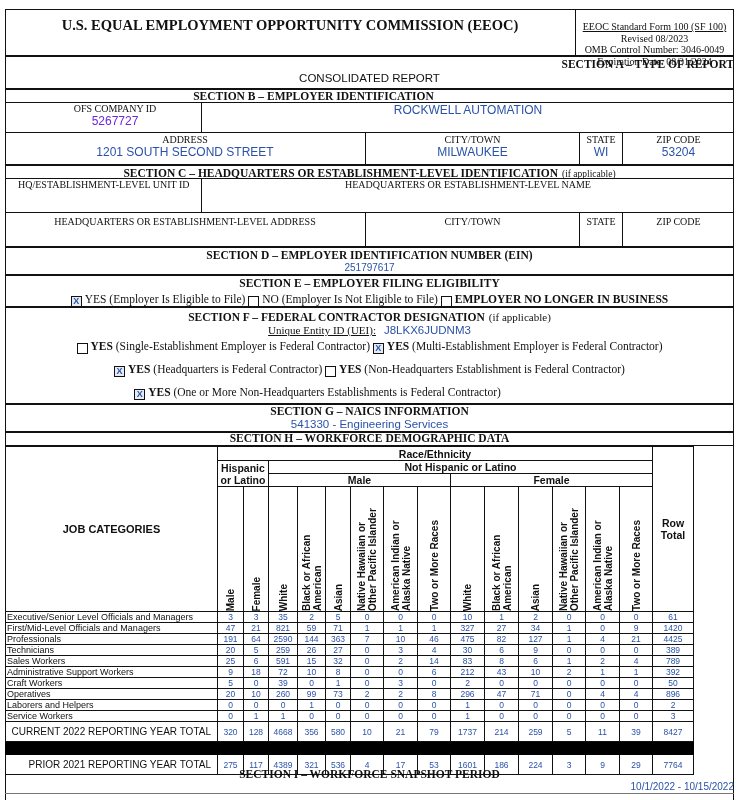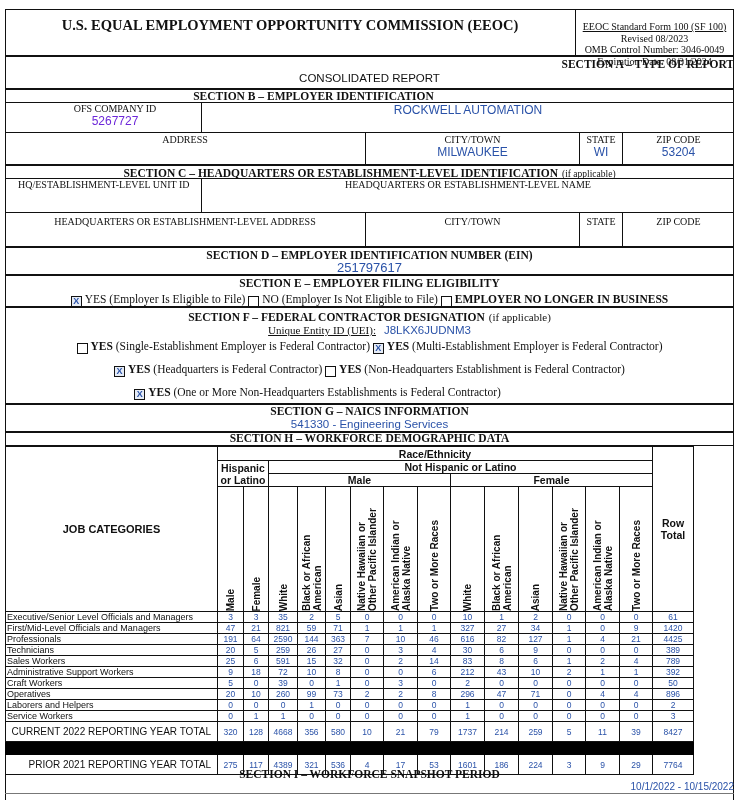--- a/index.html
+++ b/index.html
@@ -67,6 +67,7 @@
 <div class="hline" style="left:5px;top:132px;width:729px;height:1px;"></div>
 <div class="abs center" style="left:5px;top:134px;width:360px;">
   <div class="lbl serif">ADDRESS</div>
+  <div class="val blue">1201 SOUTH SECOND STREET</div>
 </div>
 <div class="vline" style="left:365px;top:132px;height:32px;"></div>
 <div class="abs center" style="left:366px;top:134px;width:213px;">

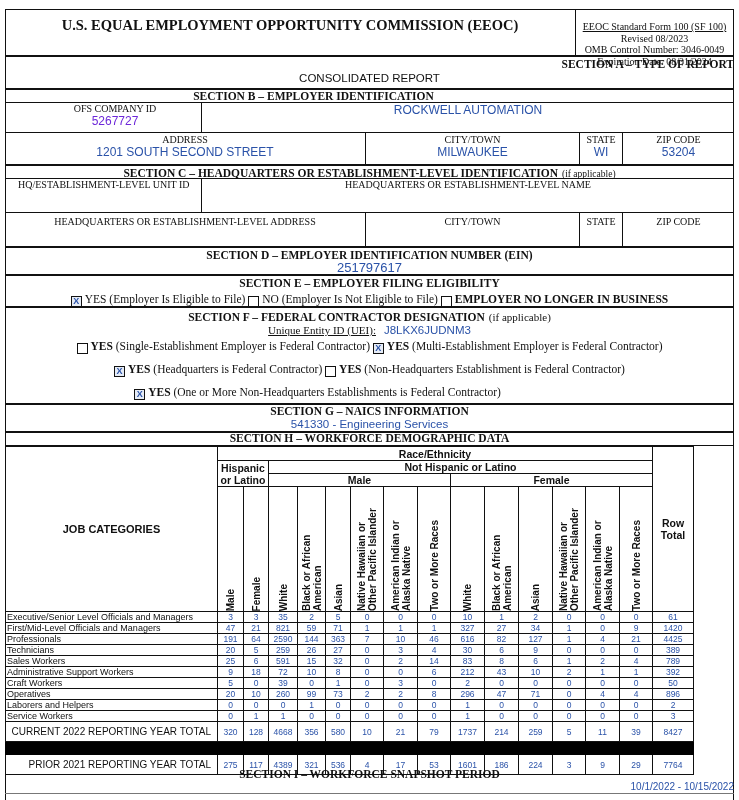--- a/index.html
+++ b/index.html
@@ -106,7 +106,7 @@
 
 <div class="abs center" style="left:5px;top:249px;width:729px;">
   <div class="sec-title serif" style="line-height:13px;">SECTION D – EMPLOYER IDENTIFICATION NUMBER (EIN)</div>
-  <div class="blue" style="font-size:13px;line-height:12px;">251797617</div>
+  <div class="blue" style="font-size:10px;line-height:12px;">251797617</div>
 </div>
 <div class="hline" style="left:5px;top:274px;width:729px;"></div>
 

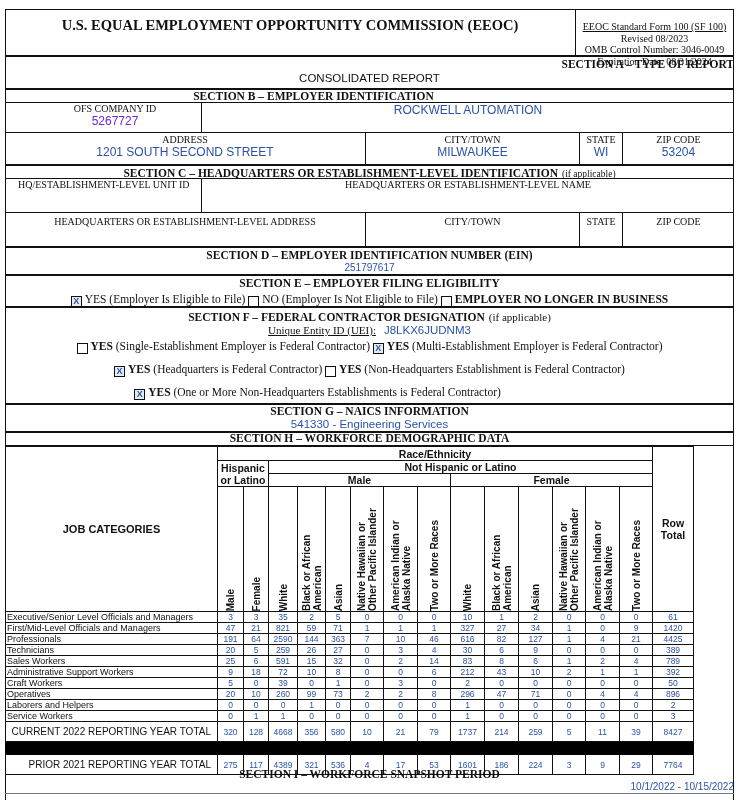--- a/index.html
+++ b/index.html
@@ -277,7 +277,7 @@
         <td class="num">7</td>
         <td class="num">10</td>
         <td class="num">46</td>
-        <td class="num">616</td>
+        <td class="num">475</td>
         <td class="num">82</td>
         <td class="num">127</td>
         <td class="num">1</td>

